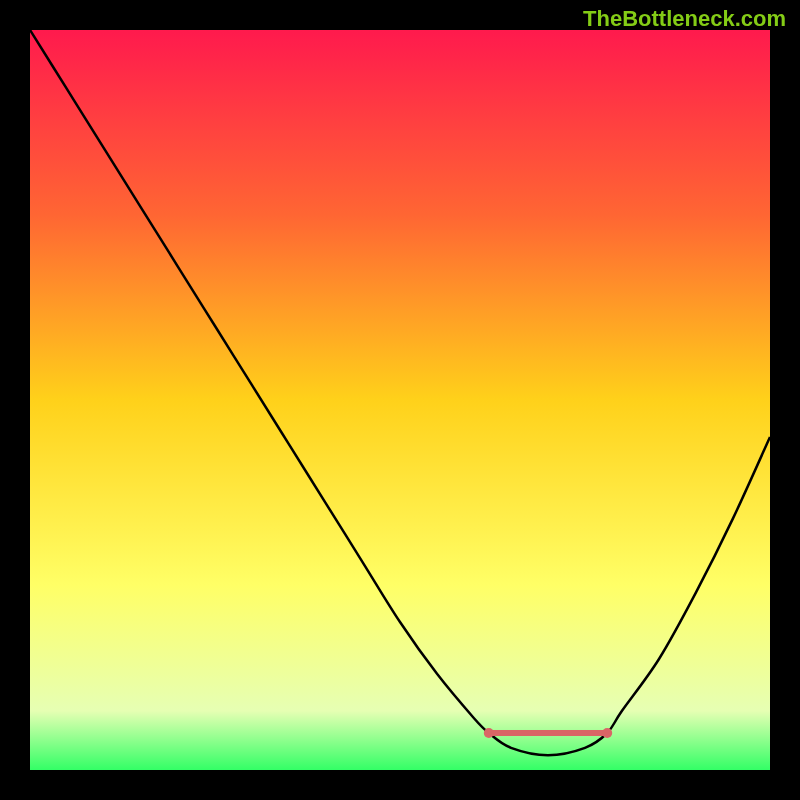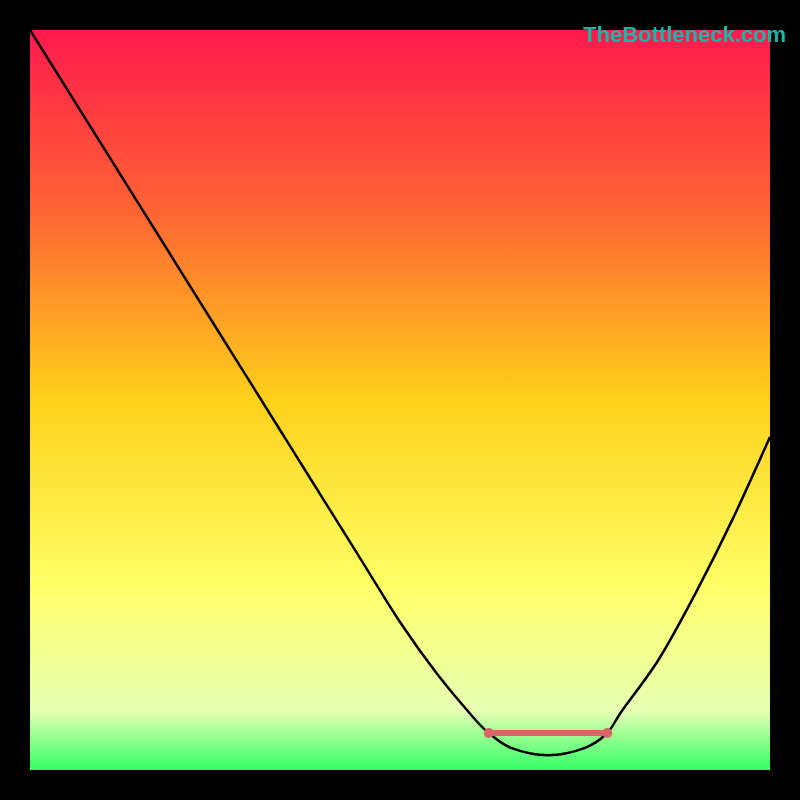--- a/index.html
+++ b/index.html
@@ -12,9 +12,9 @@
   }
   .watermark {
     position: absolute;
-    top: 22px;
+    top: 6px;
     right: 14px;
-    color: #14b8a6;
+    color: #84cc16;
     font-size: 22px;
     font-weight: bold;
     z-index: 10;

